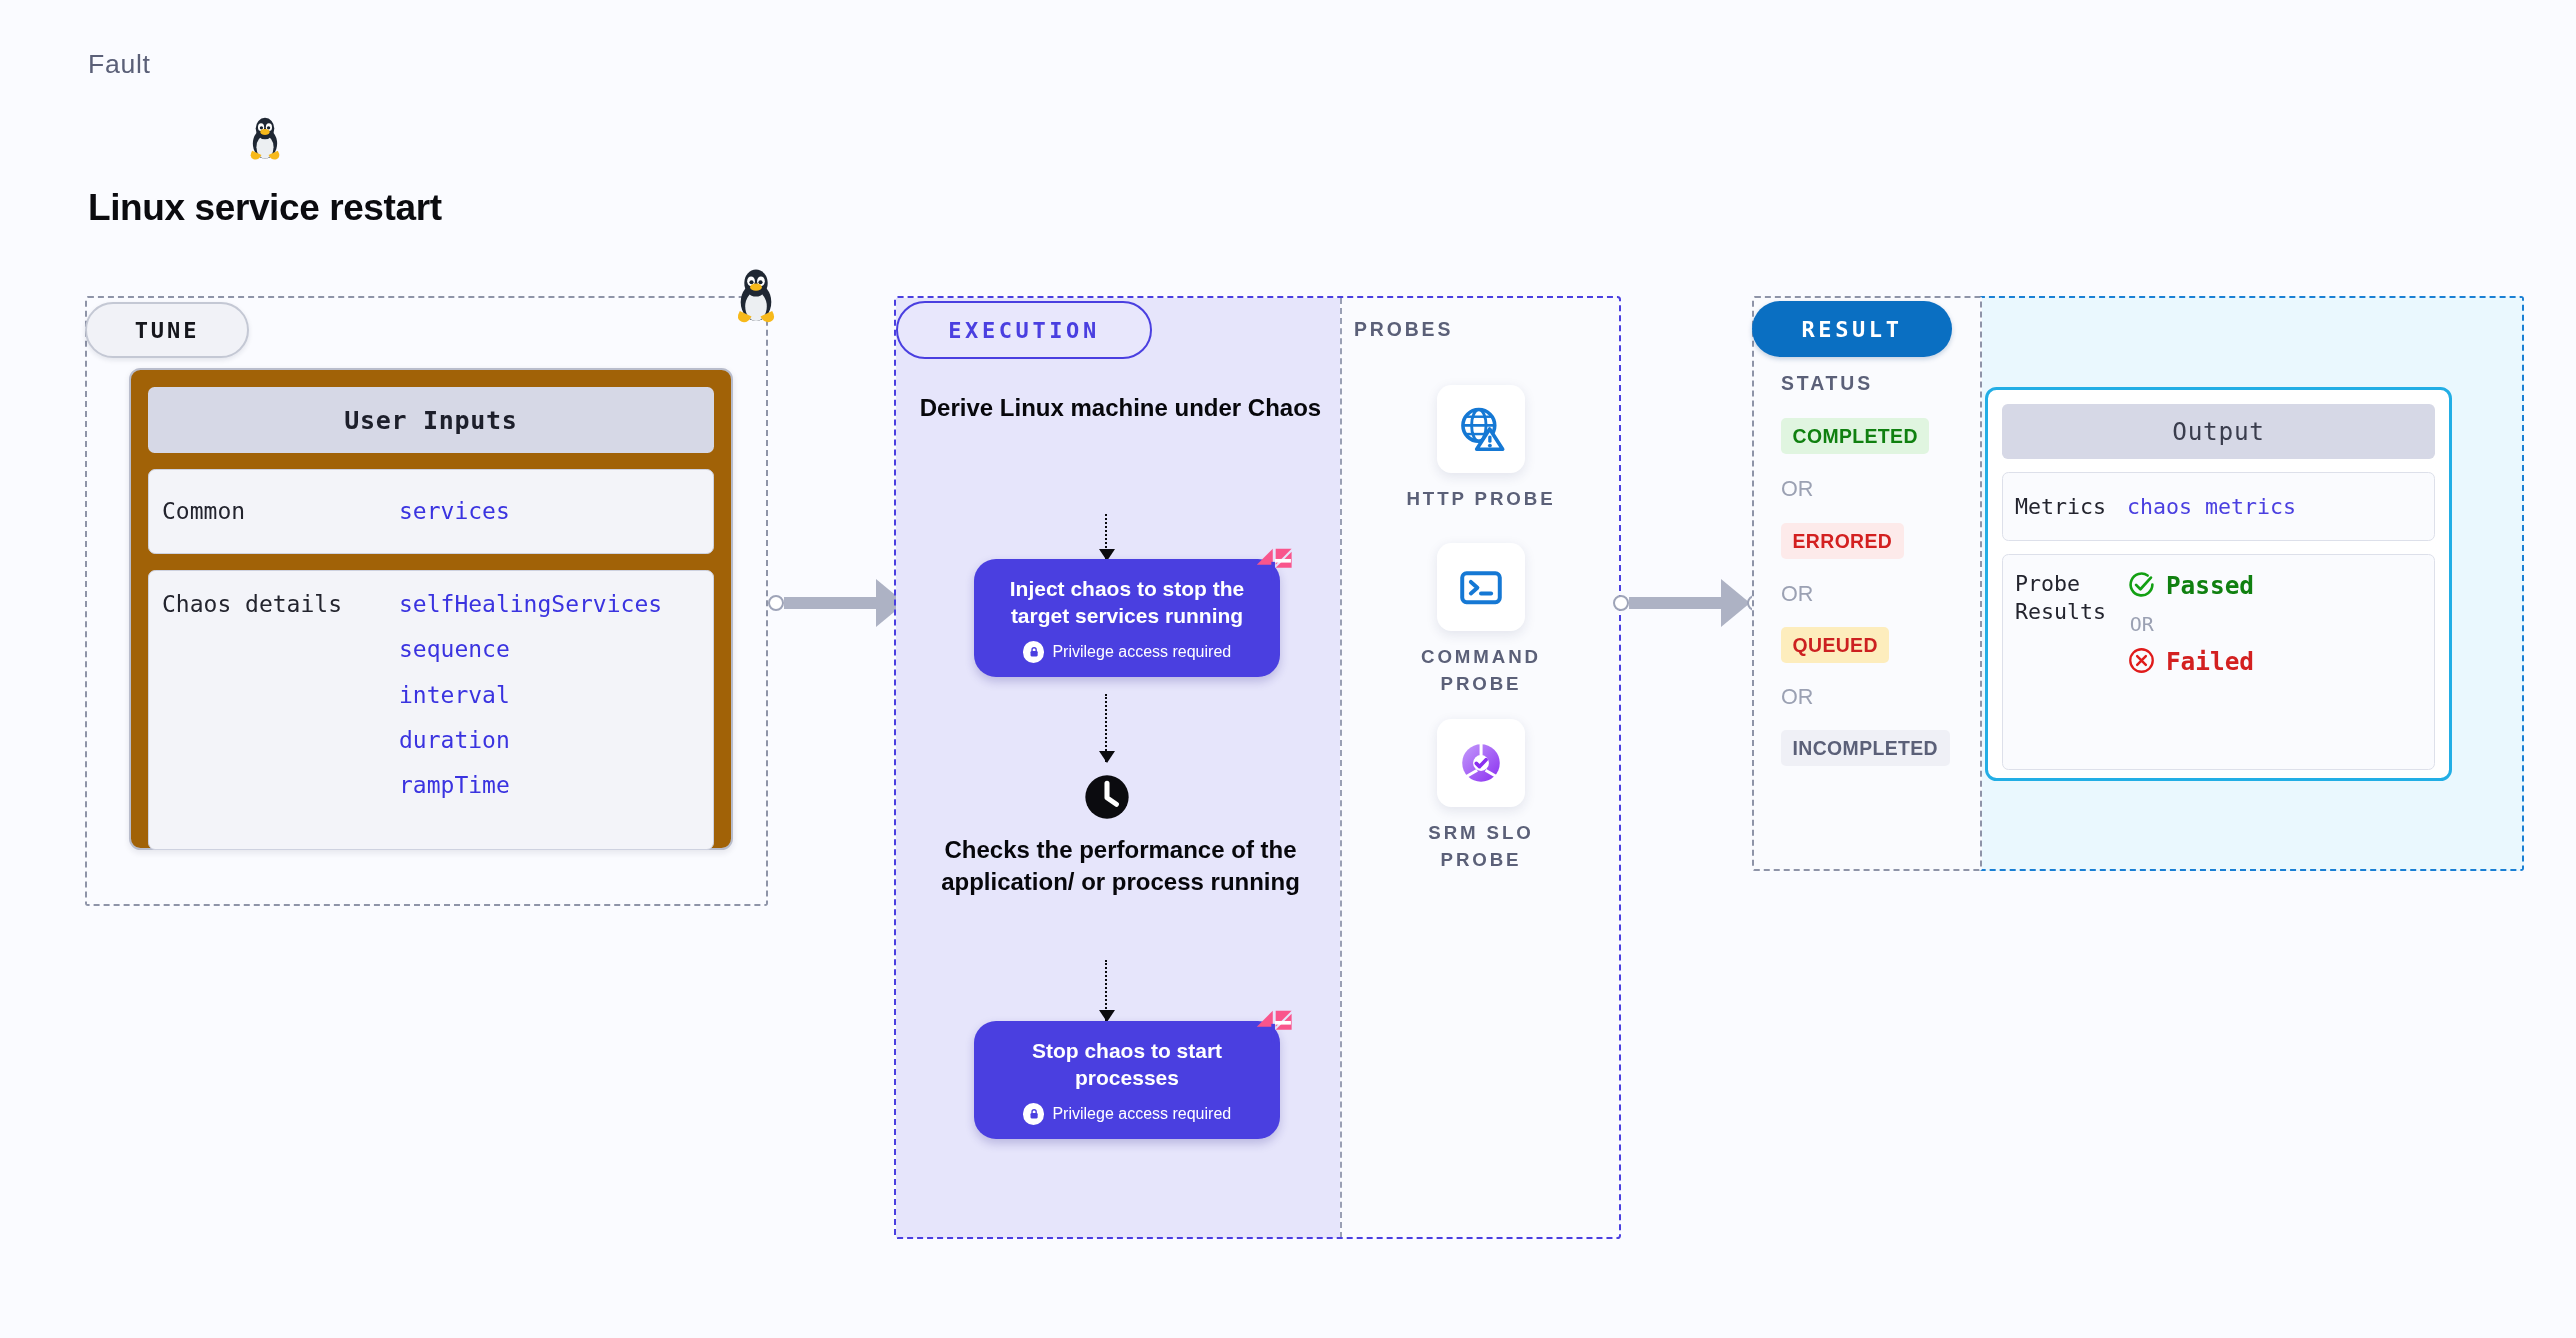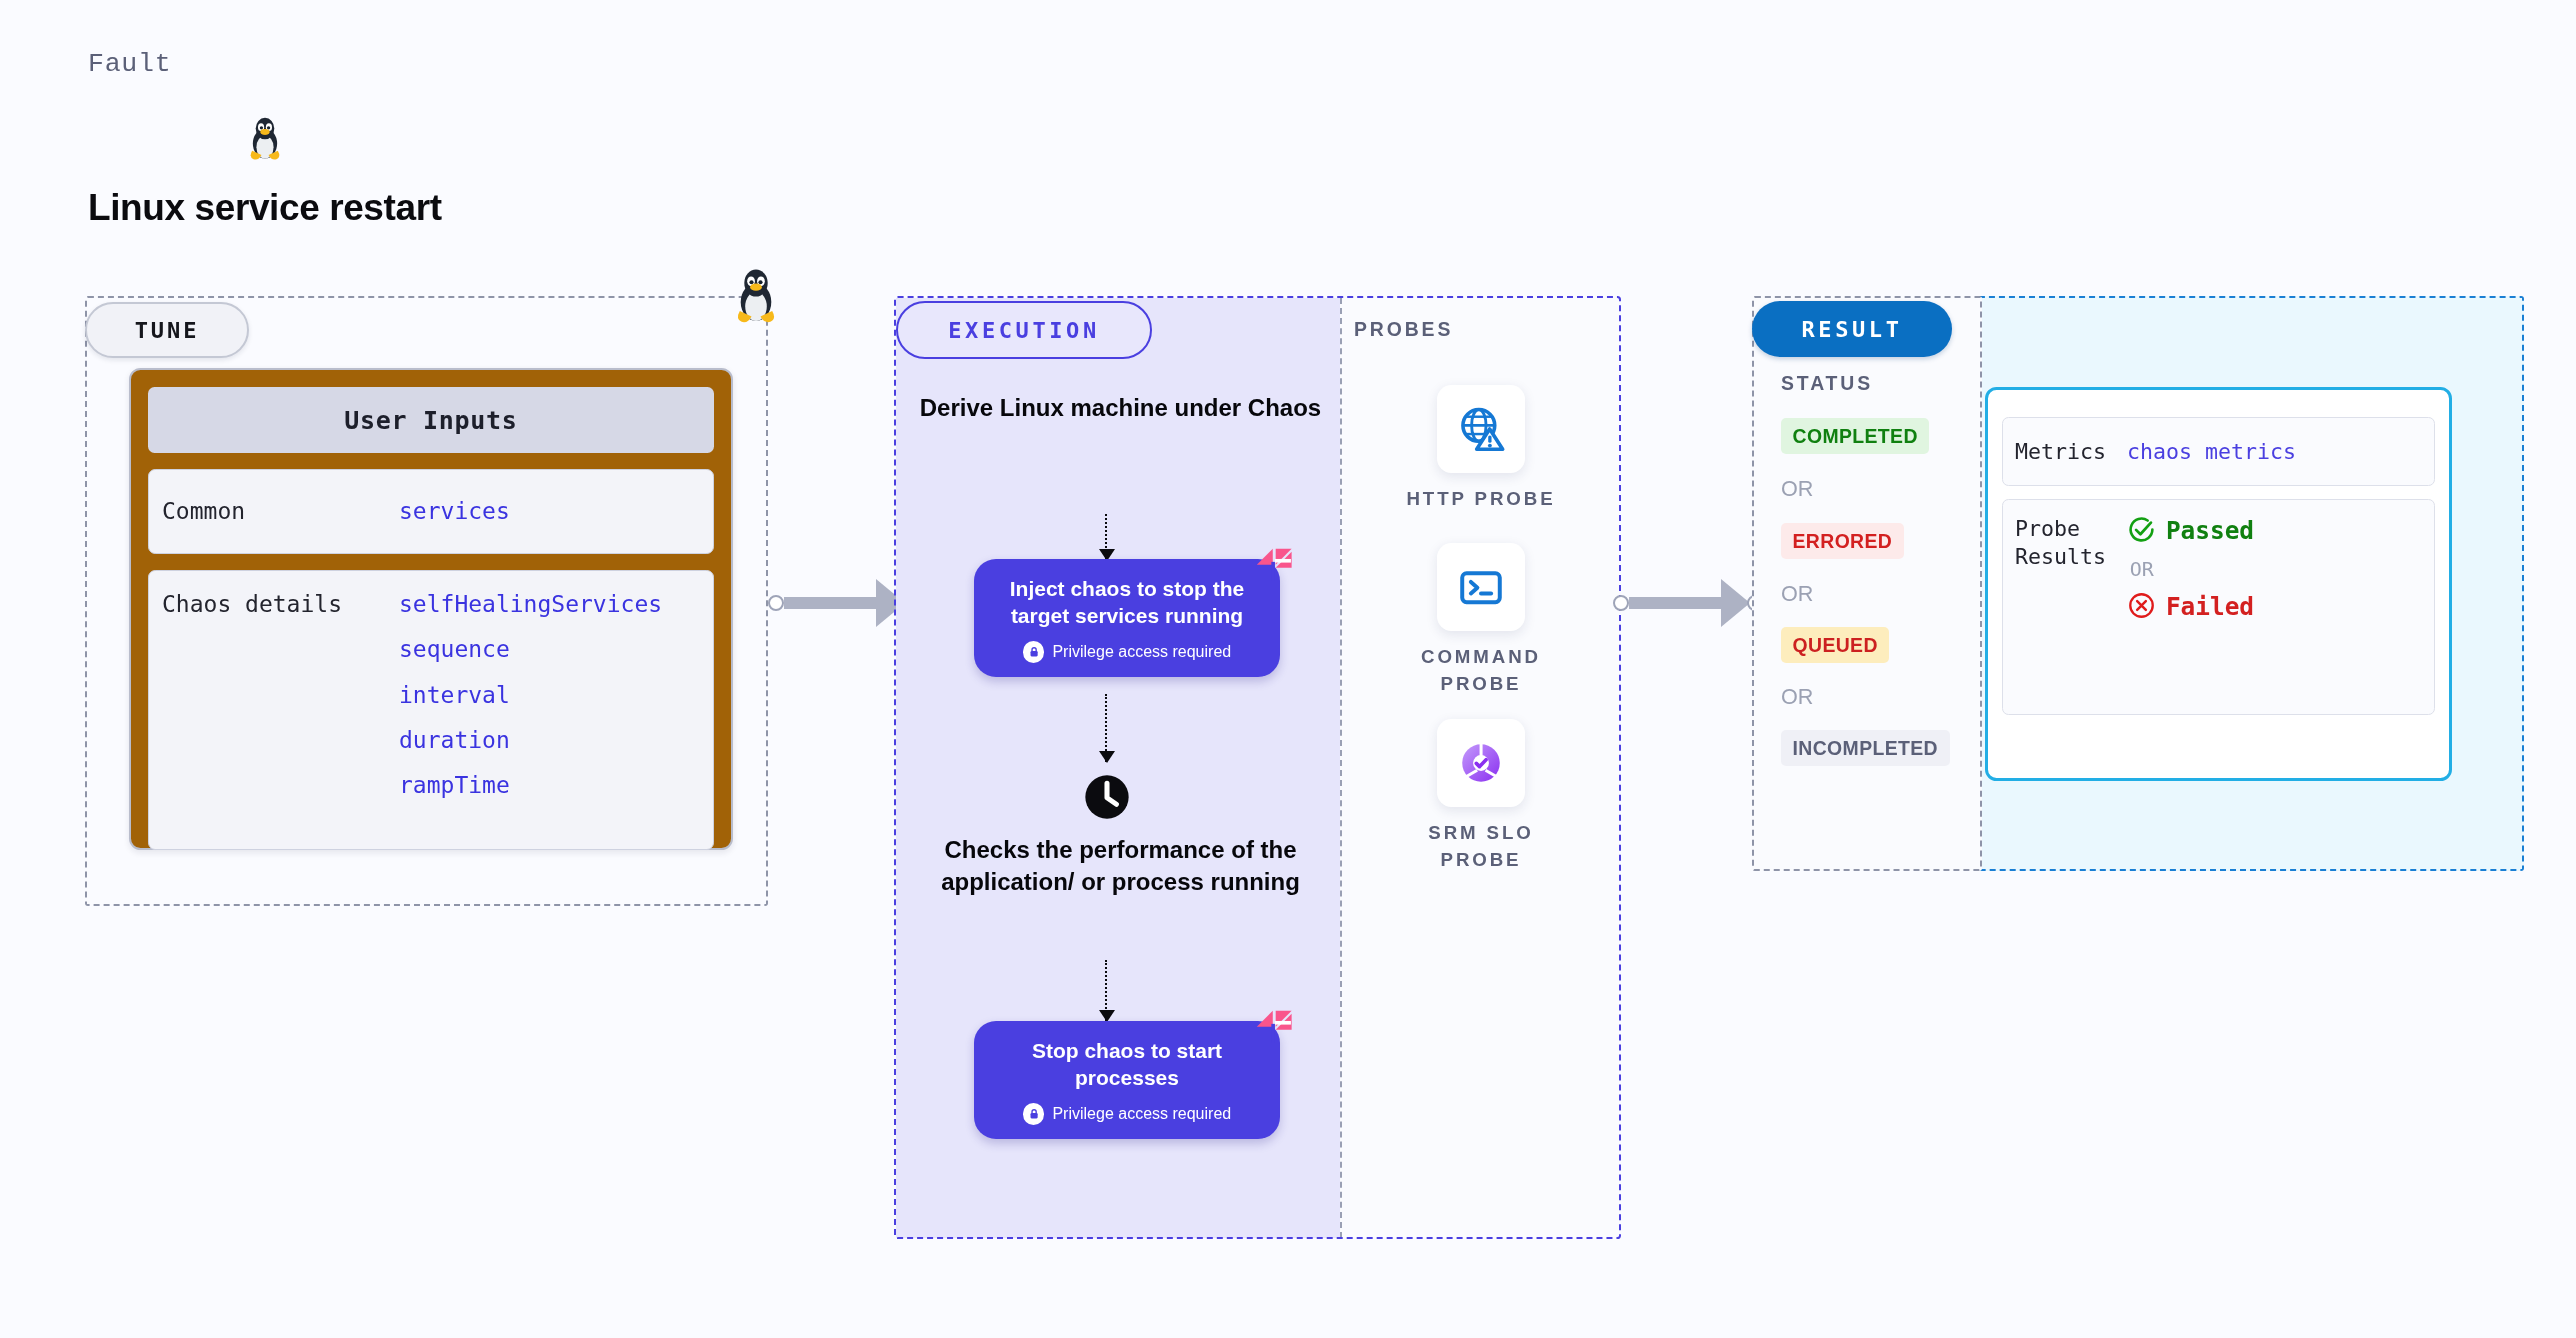--- a/index.html
+++ b/index.html
@@ -14,7 +14,7 @@
   
   #header-fault-label {
     position: absolute; left: 88px; top: 49px;
-    font-family: Liberation Mono, monospace;
+    font-family: Liberation Sans, sans-serif;
     font-size: 26.6px; color: #5b6078; letter-spacing: 0.7px;
   }
   #header-title-row {

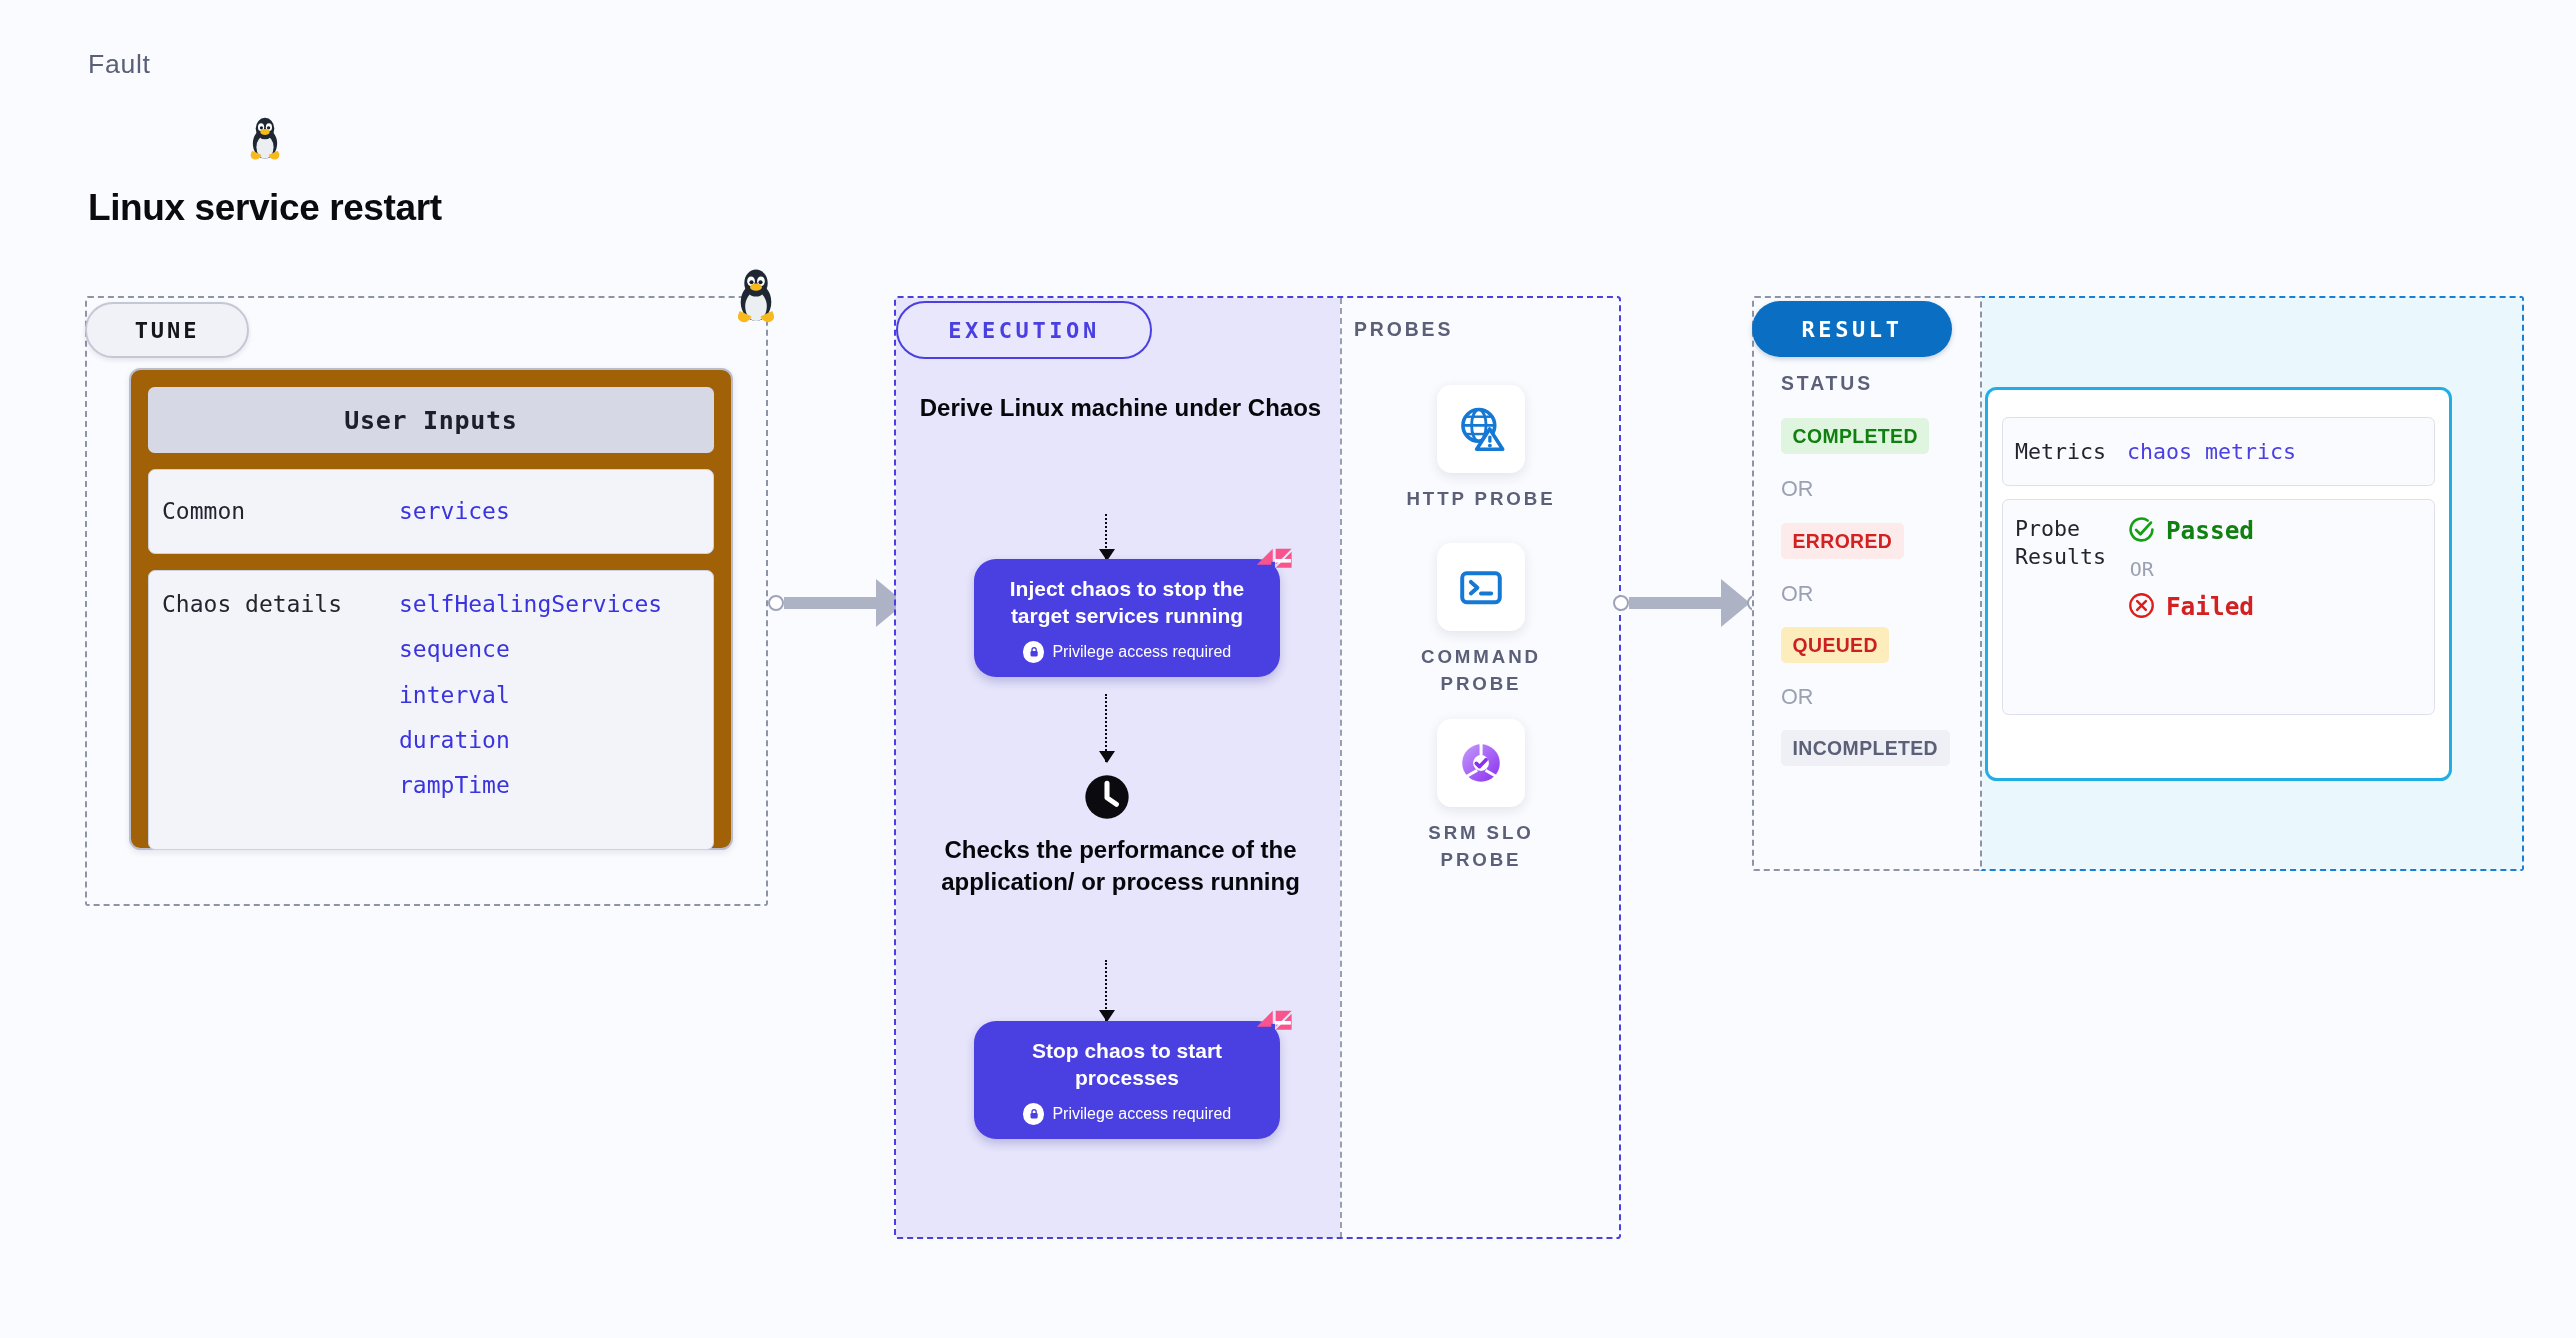--- a/index.html
+++ b/index.html
@@ -429,6 +429,7 @@
 <div class="status-pill" style="top:730px; background:#eff0f6; color:#5b6078;">INCOMPLETED</div>
 
 <div id="output-card">
+  <div id="output-header">Output</div>
 
   <div id="out-row-metrics" class="out-row">
     <div class="out-row-label">Metrics</div>

